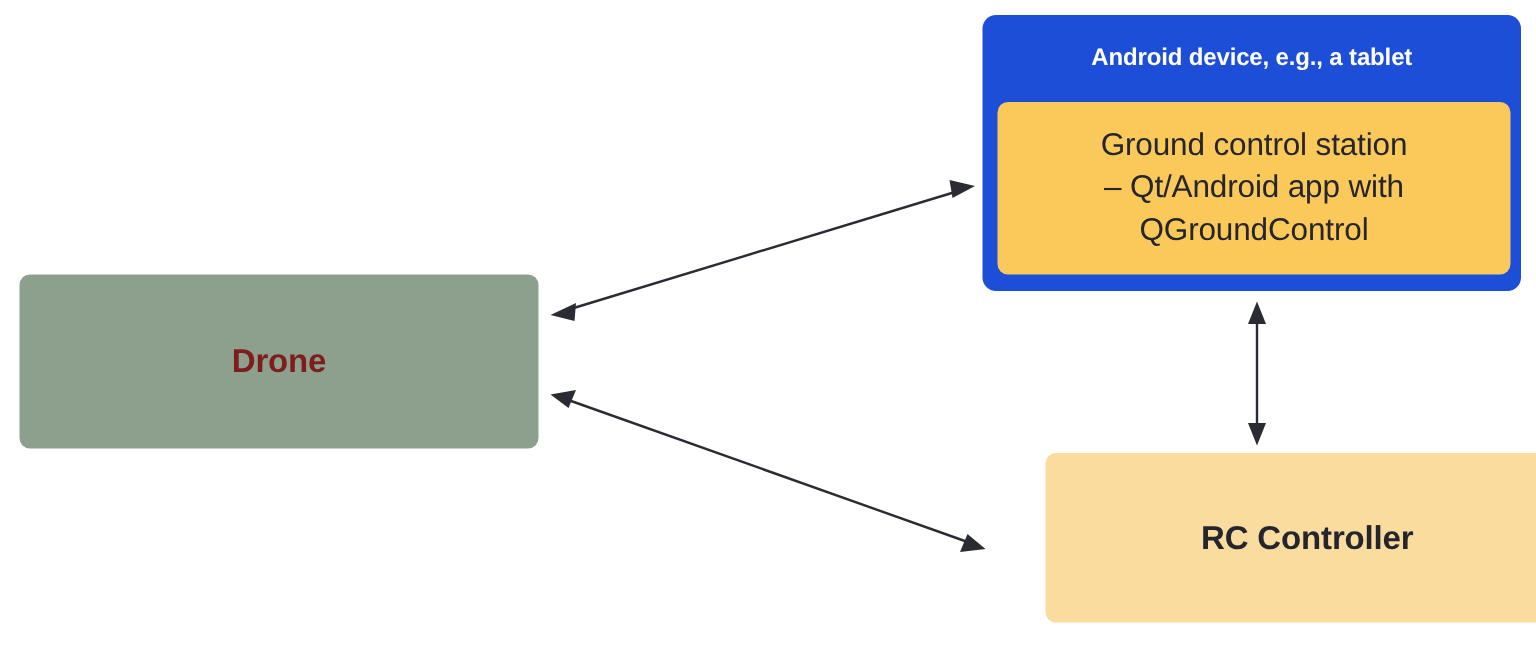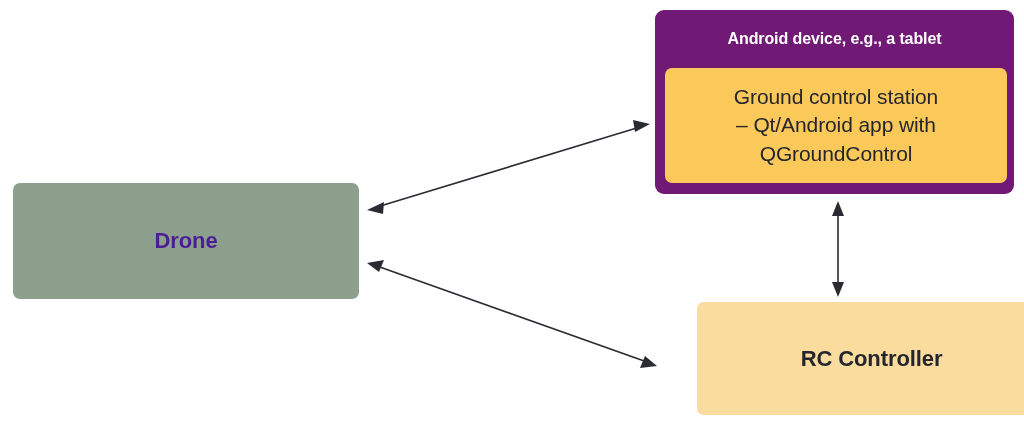--- a/index.html
+++ b/index.html
@@ -57,7 +57,7 @@
     top: 10px;
     width: 359px;
     height: 184px;
-    background: #701a75;
+    background: #1d4ed8;
     border-radius: 9px;
     display: block;
     padding: 0;

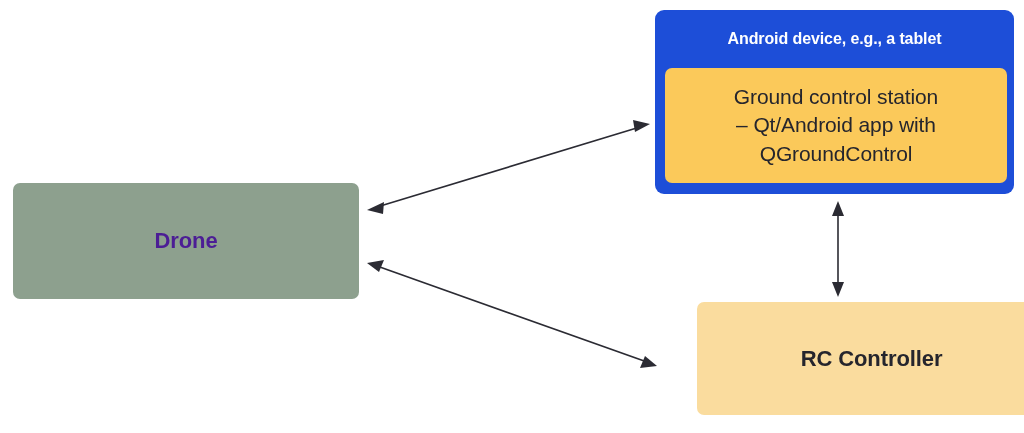--- a/index.html
+++ b/index.html
@@ -46,7 +46,7 @@
     border-radius: 7px;
   }
   #node-drone .node-label {
-    color: #4c1d95;
+    color: #7f1d1d;
     font-size: 22px;
     font-weight: 700;
   }

